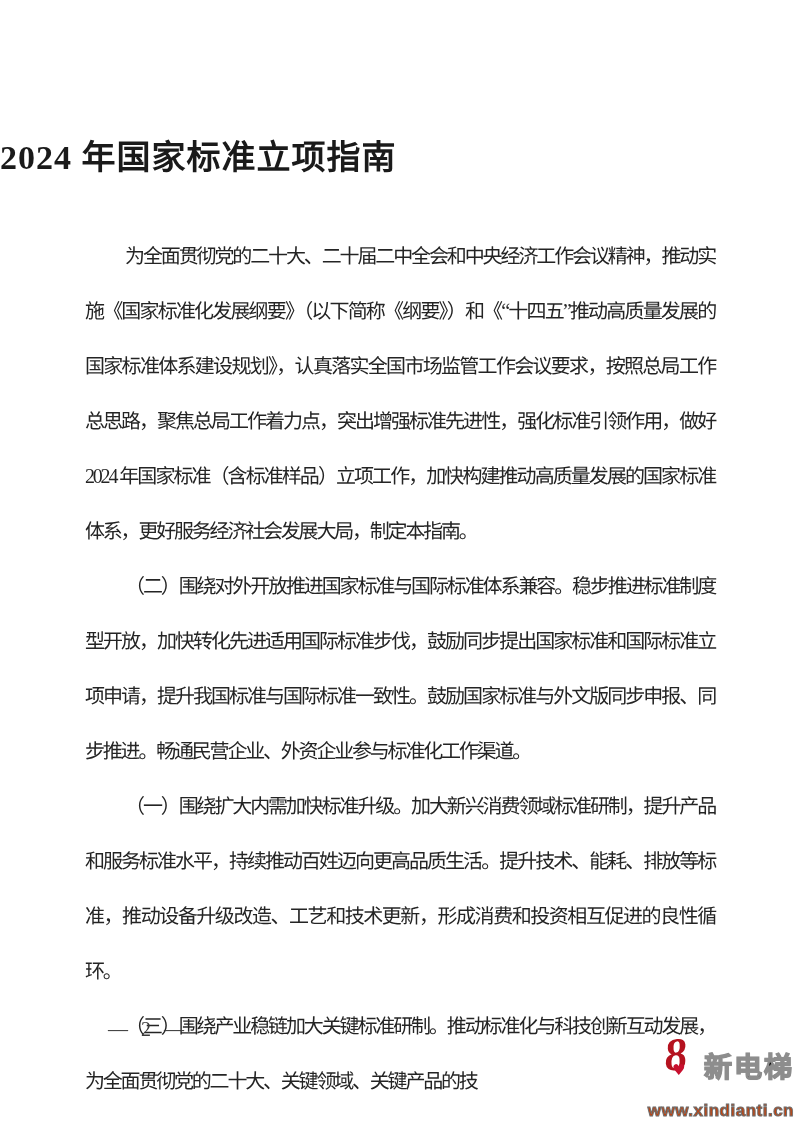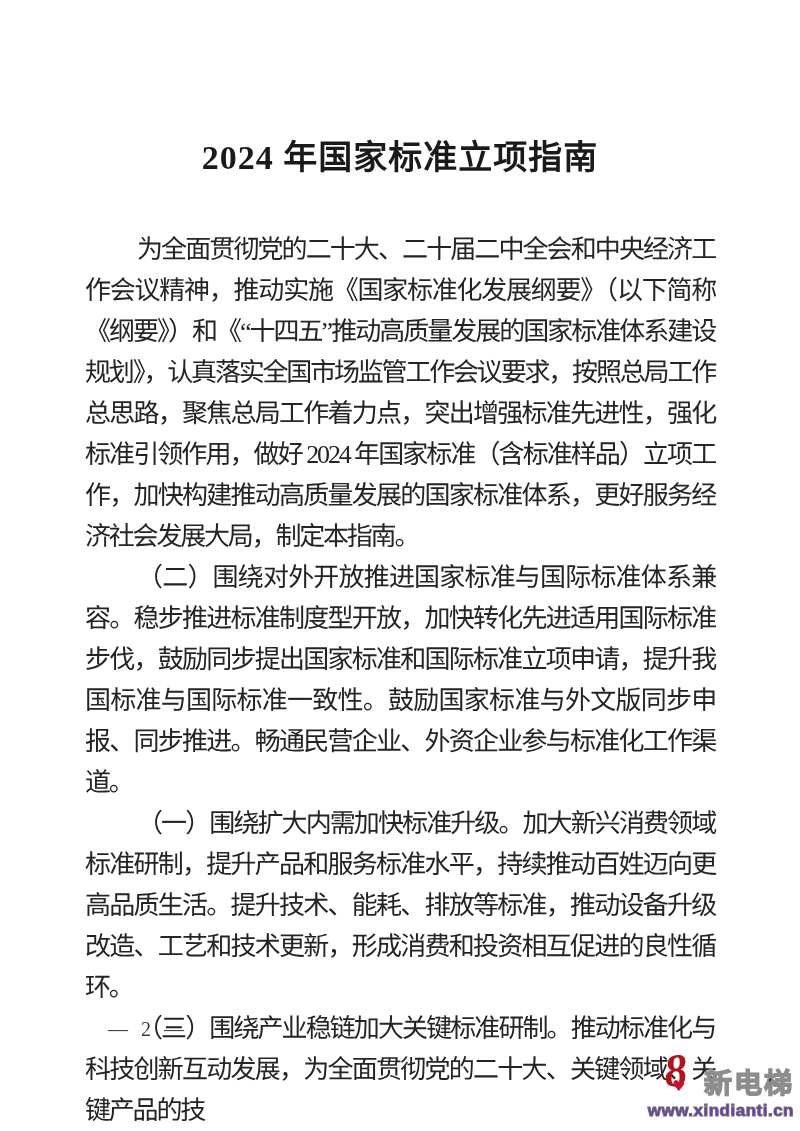--- a/index.html
+++ b/index.html
@@ -19,7 +19,6 @@
   .doc-title {
     margin: 0;
     padding-top: 130px;
-    text-align: center;
     font-size: 34px;
     font-weight: bold;
     letter-spacing: 1px;

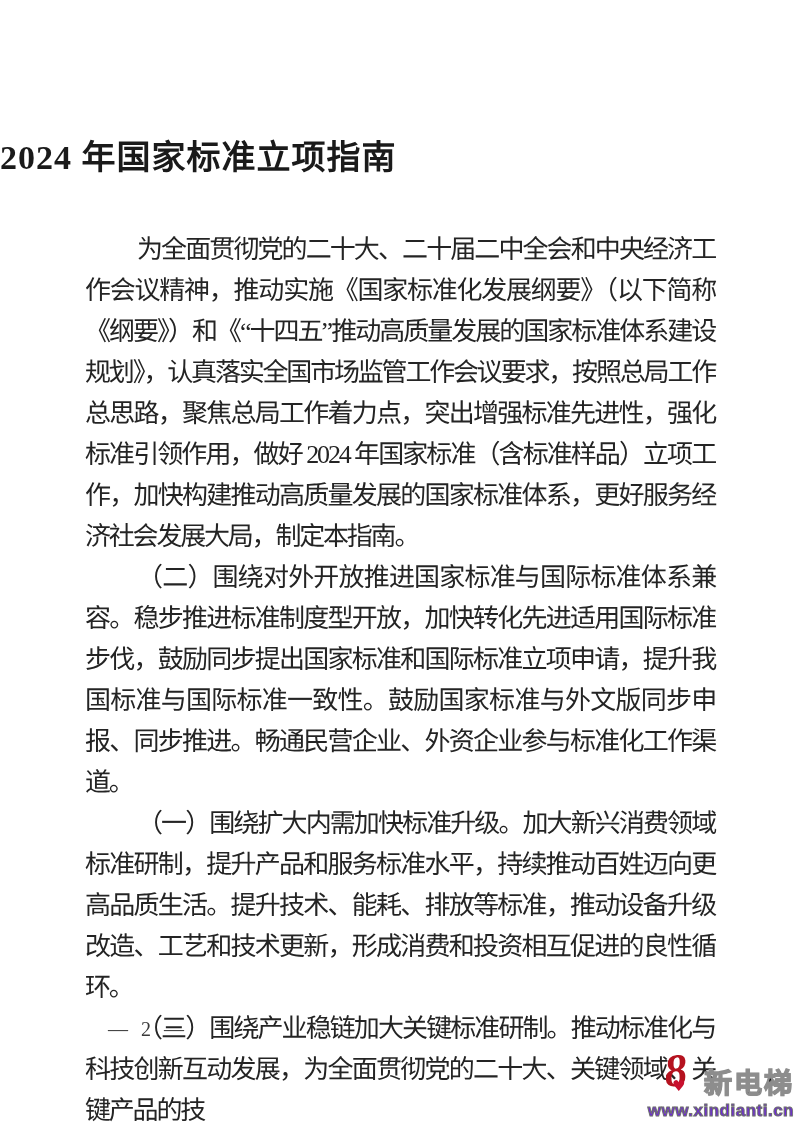--- a/index.html
+++ b/index.html
@@ -31,8 +31,8 @@
   }
   .doc-body p {
     margin: 0;
-    font-size: 26px;
-    line-height: 41px;
+    font-size: 20px;
+    line-height: 55px;
     letter-spacing: -2.2px;
     text-align: justify;
     text-indent: 2em;

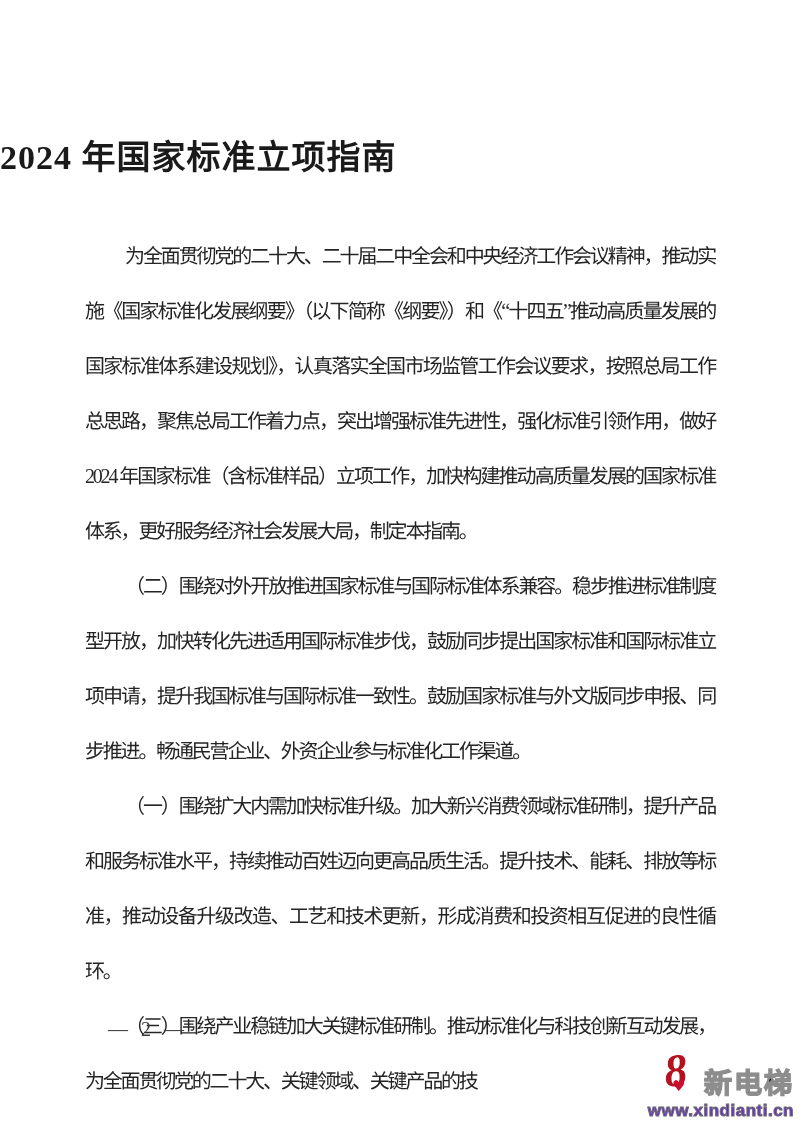--- a/index.html
+++ b/index.html
@@ -107,12 +107,12 @@
     text-shadow: 0 0 1px #999;
   }
   .wm-url {
-    margin-top: 4px;
+    margin-top: 20px;
     font-family: "Liberation Sans", "DejaVu Sans", sans-serif;
     font-weight: bold;
     font-size: 17px;
     letter-spacing: 0.5px;
-    color: #6d28d9;
+    color: #c2410c;
     -webkit-text-stroke: 1px #6f6f6f;
     text-shadow: 0 0 1px #888;
   }

